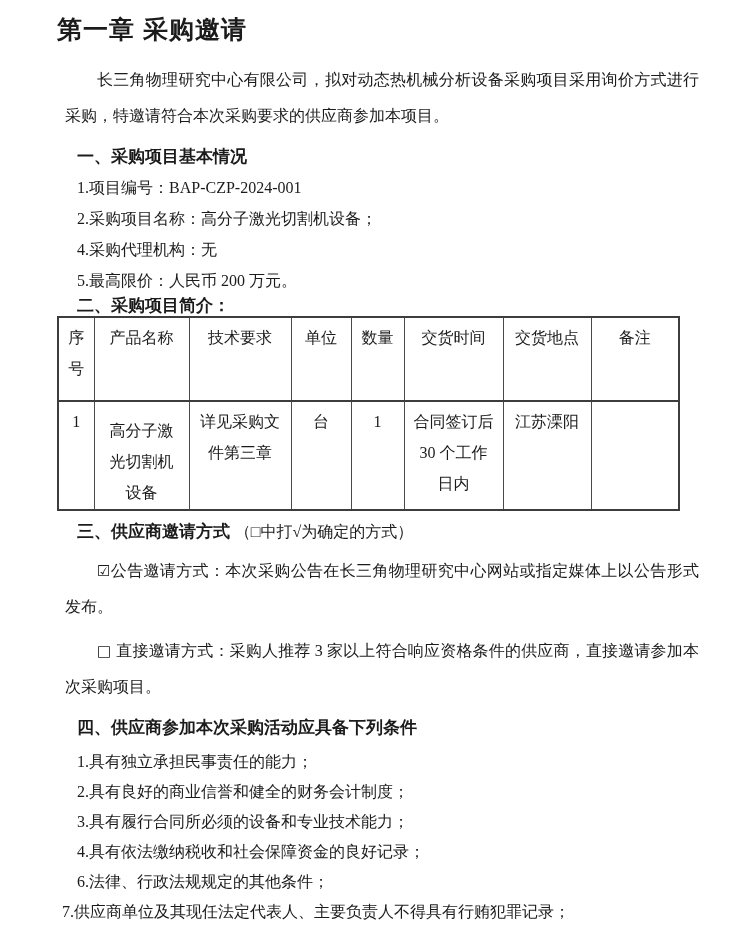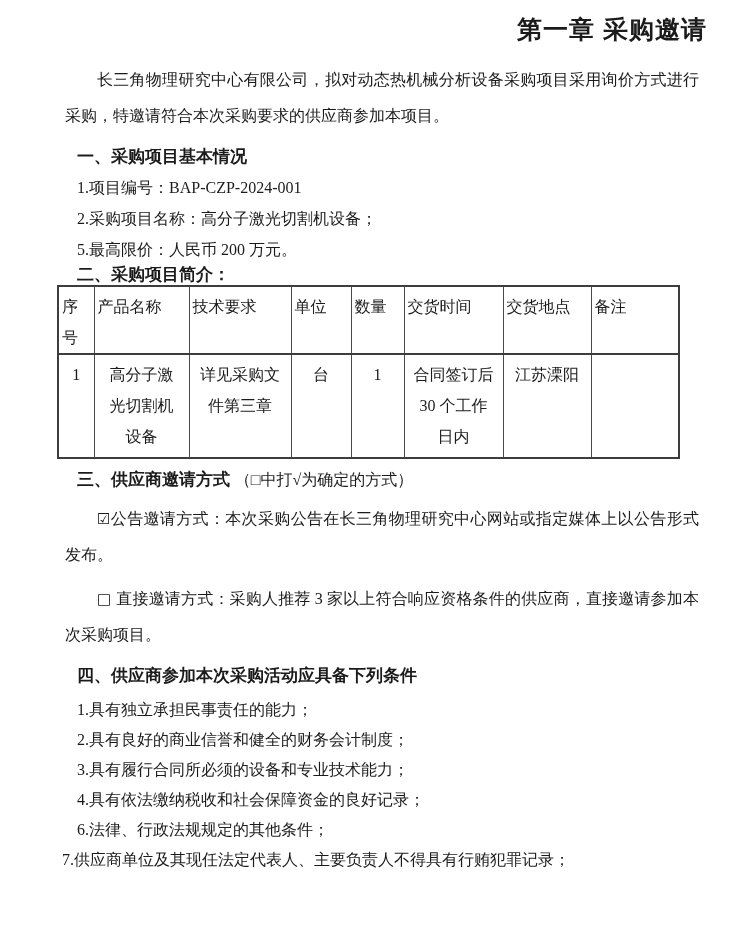--- a/index.html
+++ b/index.html
@@ -12,7 +12,7 @@
   .page{padding:12px 43px 0 57px;}
 
   .doc-title{
-    text-align:right;
+    text-align:left;
     font-family:"Liberation Sans","DejaVu Sans",sans-serif;
     font-weight:bold;font-size:25px;line-height:34px;
     margin:0 0 16px 0;letter-spacing:1px;

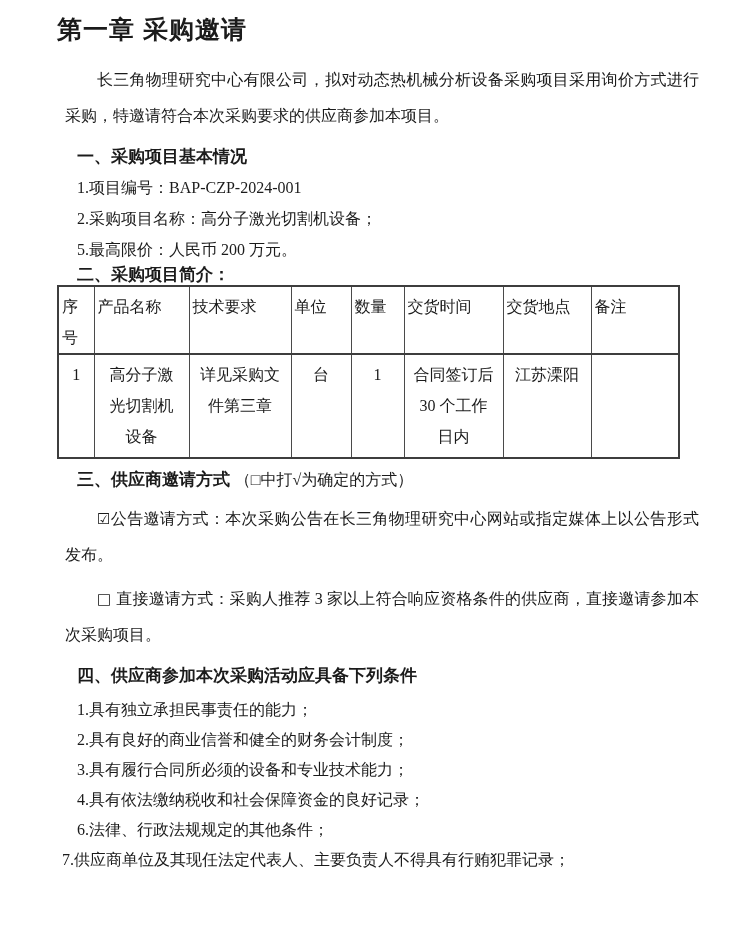--- a/index.html
+++ b/index.html
@@ -77,6 +77,7 @@
   <div class="item-list">
     <div class="item">1.项目编号：BAP-CZP-2024-001</div>
     <div class="item">2.采购项目名称：高分子激光切割机设备；</div>
+    <div class="item">4.采购代理机构：无</div>
     <div class="item">5.最高限价：人民币 200 万元。</div>
   </div>
 

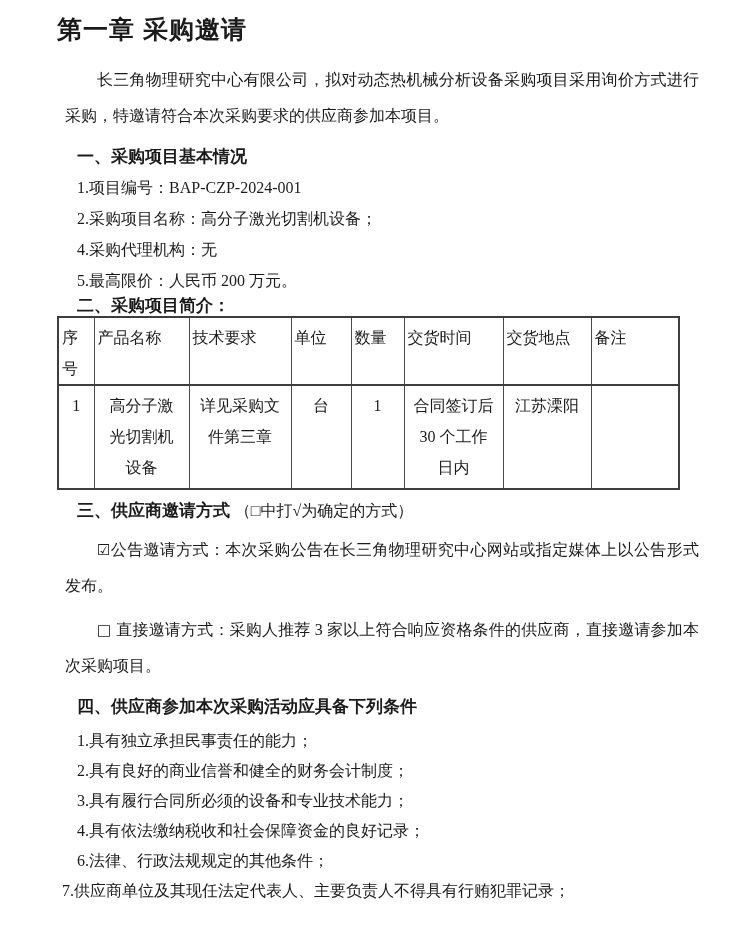--- a/index.html
+++ b/index.html
@@ -47,8 +47,8 @@
   table.spec{border:2px solid #3d3d3d;}
   table.spec th{
     font-weight:normal;font-size:16px;line-height:31px;
-    vertical-align:top;text-align:left;
-    height:62px;padding:4px 3px 0 3px;overflow:hidden;margin-top:24px;
+    vertical-align:top;text-align:center;
+    height:62px;padding:4px 3px 16px 3px;overflow:hidden;margin-top:24px;
   }
   table.spec thead th{border-bottom:2px solid #3d3d3d;}
   table.spec td{

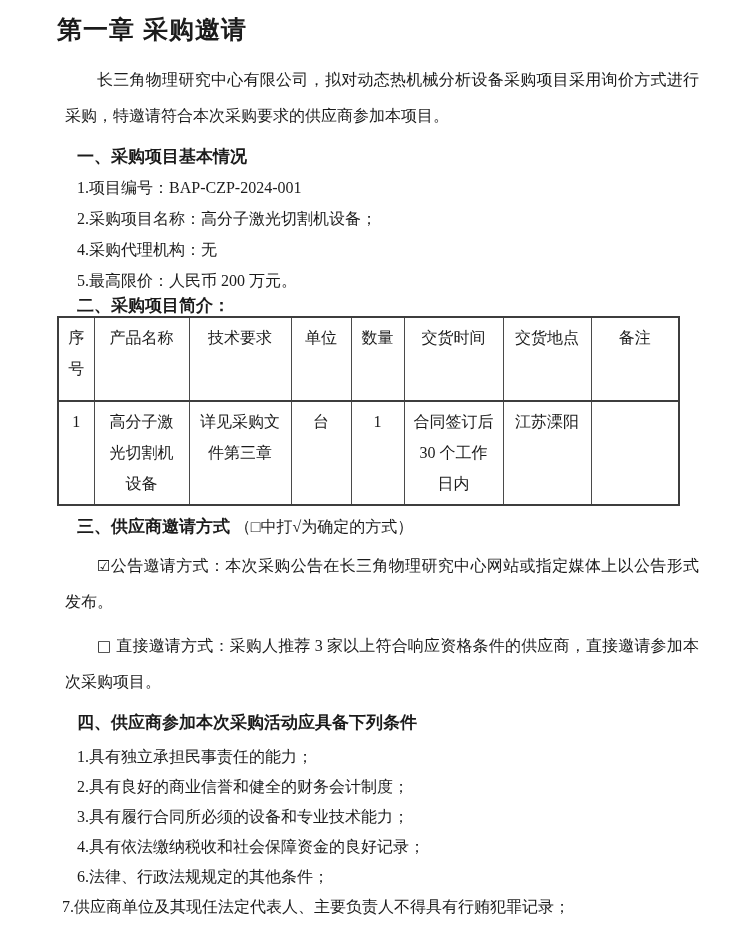--- a/index.html
+++ b/index.html
@@ -55,7 +55,7 @@
     font-size:16px;line-height:31px;vertical-align:top;text-align:center;
     height:94px;padding:4px 8px 0 8px;overflow:hidden;
   }
-  table.spec td.c-product{padding:4px 13px 0 13px;}
+  table.spec td.c-product{padding:13px 13px 0 13px;}
   table.spec td.c-tech{padding:4px 8px 0 8px;}
   table.spec td.c-time{padding:4px 8px 4px 8px;}
 

